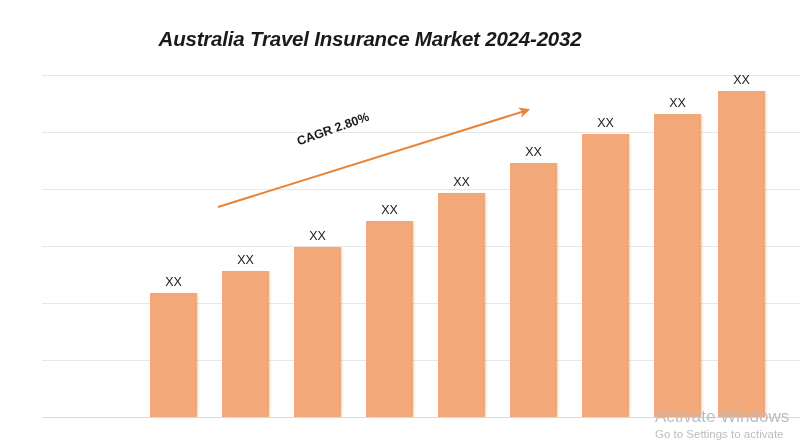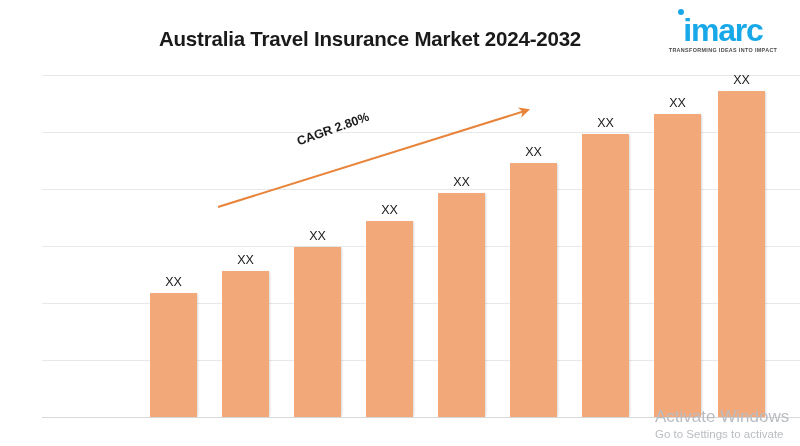--- a/index.html
+++ b/index.html
@@ -32,6 +32,7 @@
     letter-spacing: -0.2px;
     color: #1a1a1a;
     white-space: nowrap;
+    font-style: italic;
   }
 
   

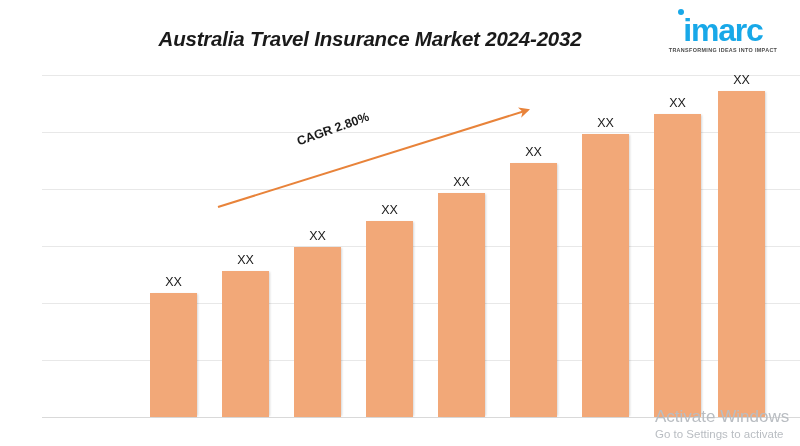--- a/index.html
+++ b/index.html
@@ -159,11 +159,6 @@
 <div id="header">
   <div id="chart-title">Australia Travel Insurance Market 2024-2032</div>
 
-  <div id="brand-logo">
-    <div id="logo-dot"></div>
-    <div id="logo-wordmark">imarc</div>
-    <div id="logo-tagline">TRANSFORMING IDEAS INTO IMPACT</div>
-  </div>
 </div>
 
 <div id="plot-area">

